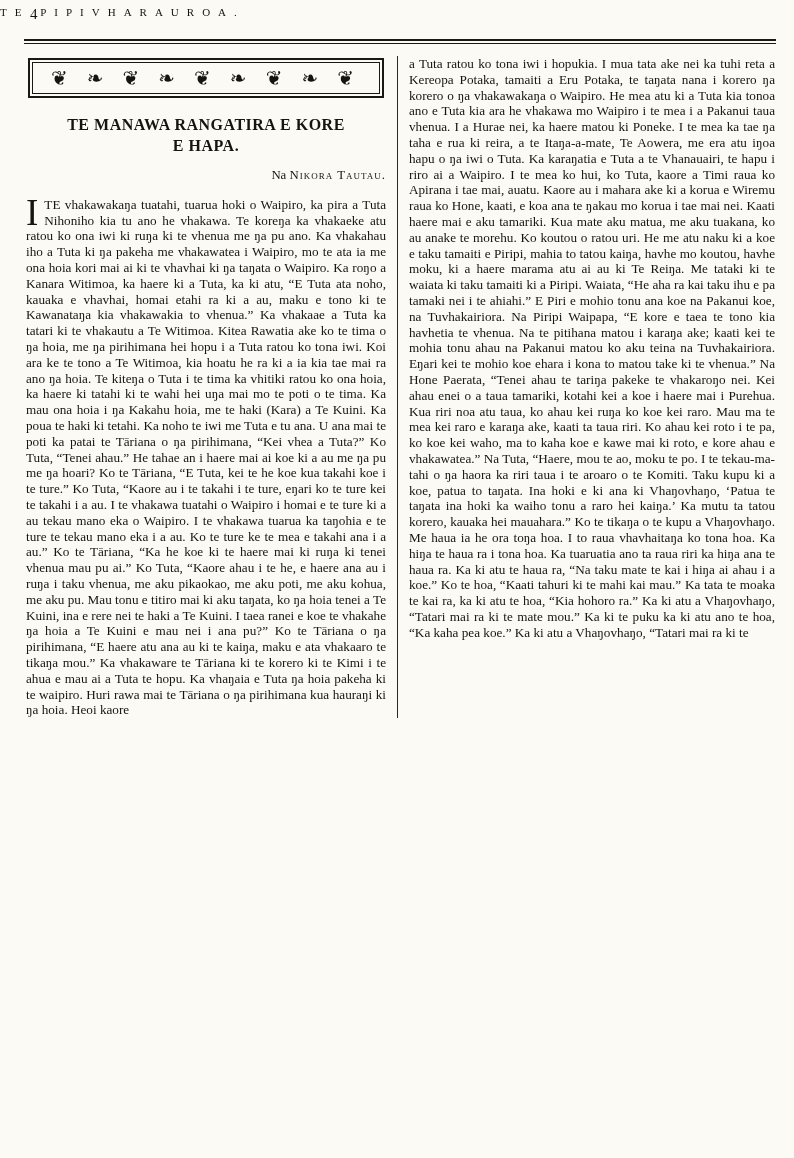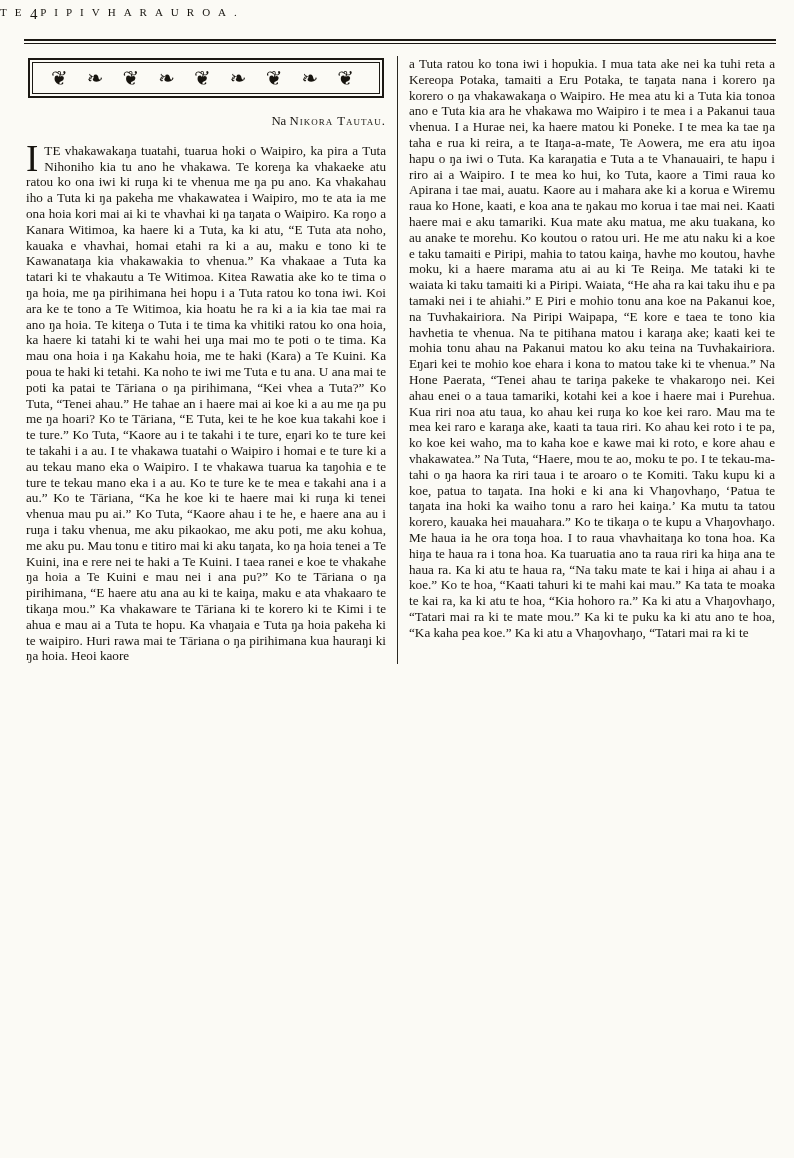--- a/index.html
+++ b/index.html
@@ -88,6 +88,7 @@
       </div>
 
       <div class="article-title">
+        <div>TE MANAWA RANGATIRA E KORE</div>
       </div>
 
       <div class="byline"><span>Na </span><span class="name">Nikora Tautau.</span></div>

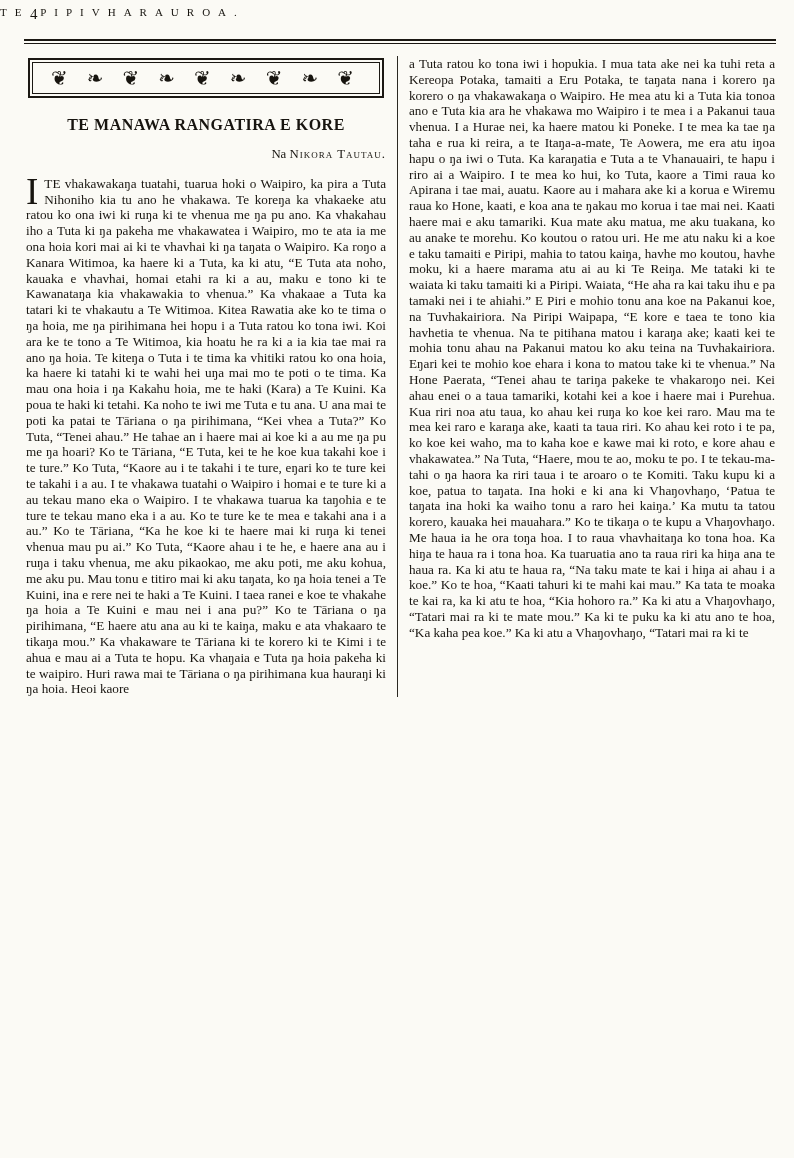--- a/index.html
+++ b/index.html
@@ -89,6 +89,7 @@
 
       <div class="article-title">
         <div>TE MANAWA RANGATIRA E KORE</div>
+        <div>E HAPA.</div>
       </div>
 
       <div class="byline"><span>Na </span><span class="name">Nikora Tautau.</span></div>

